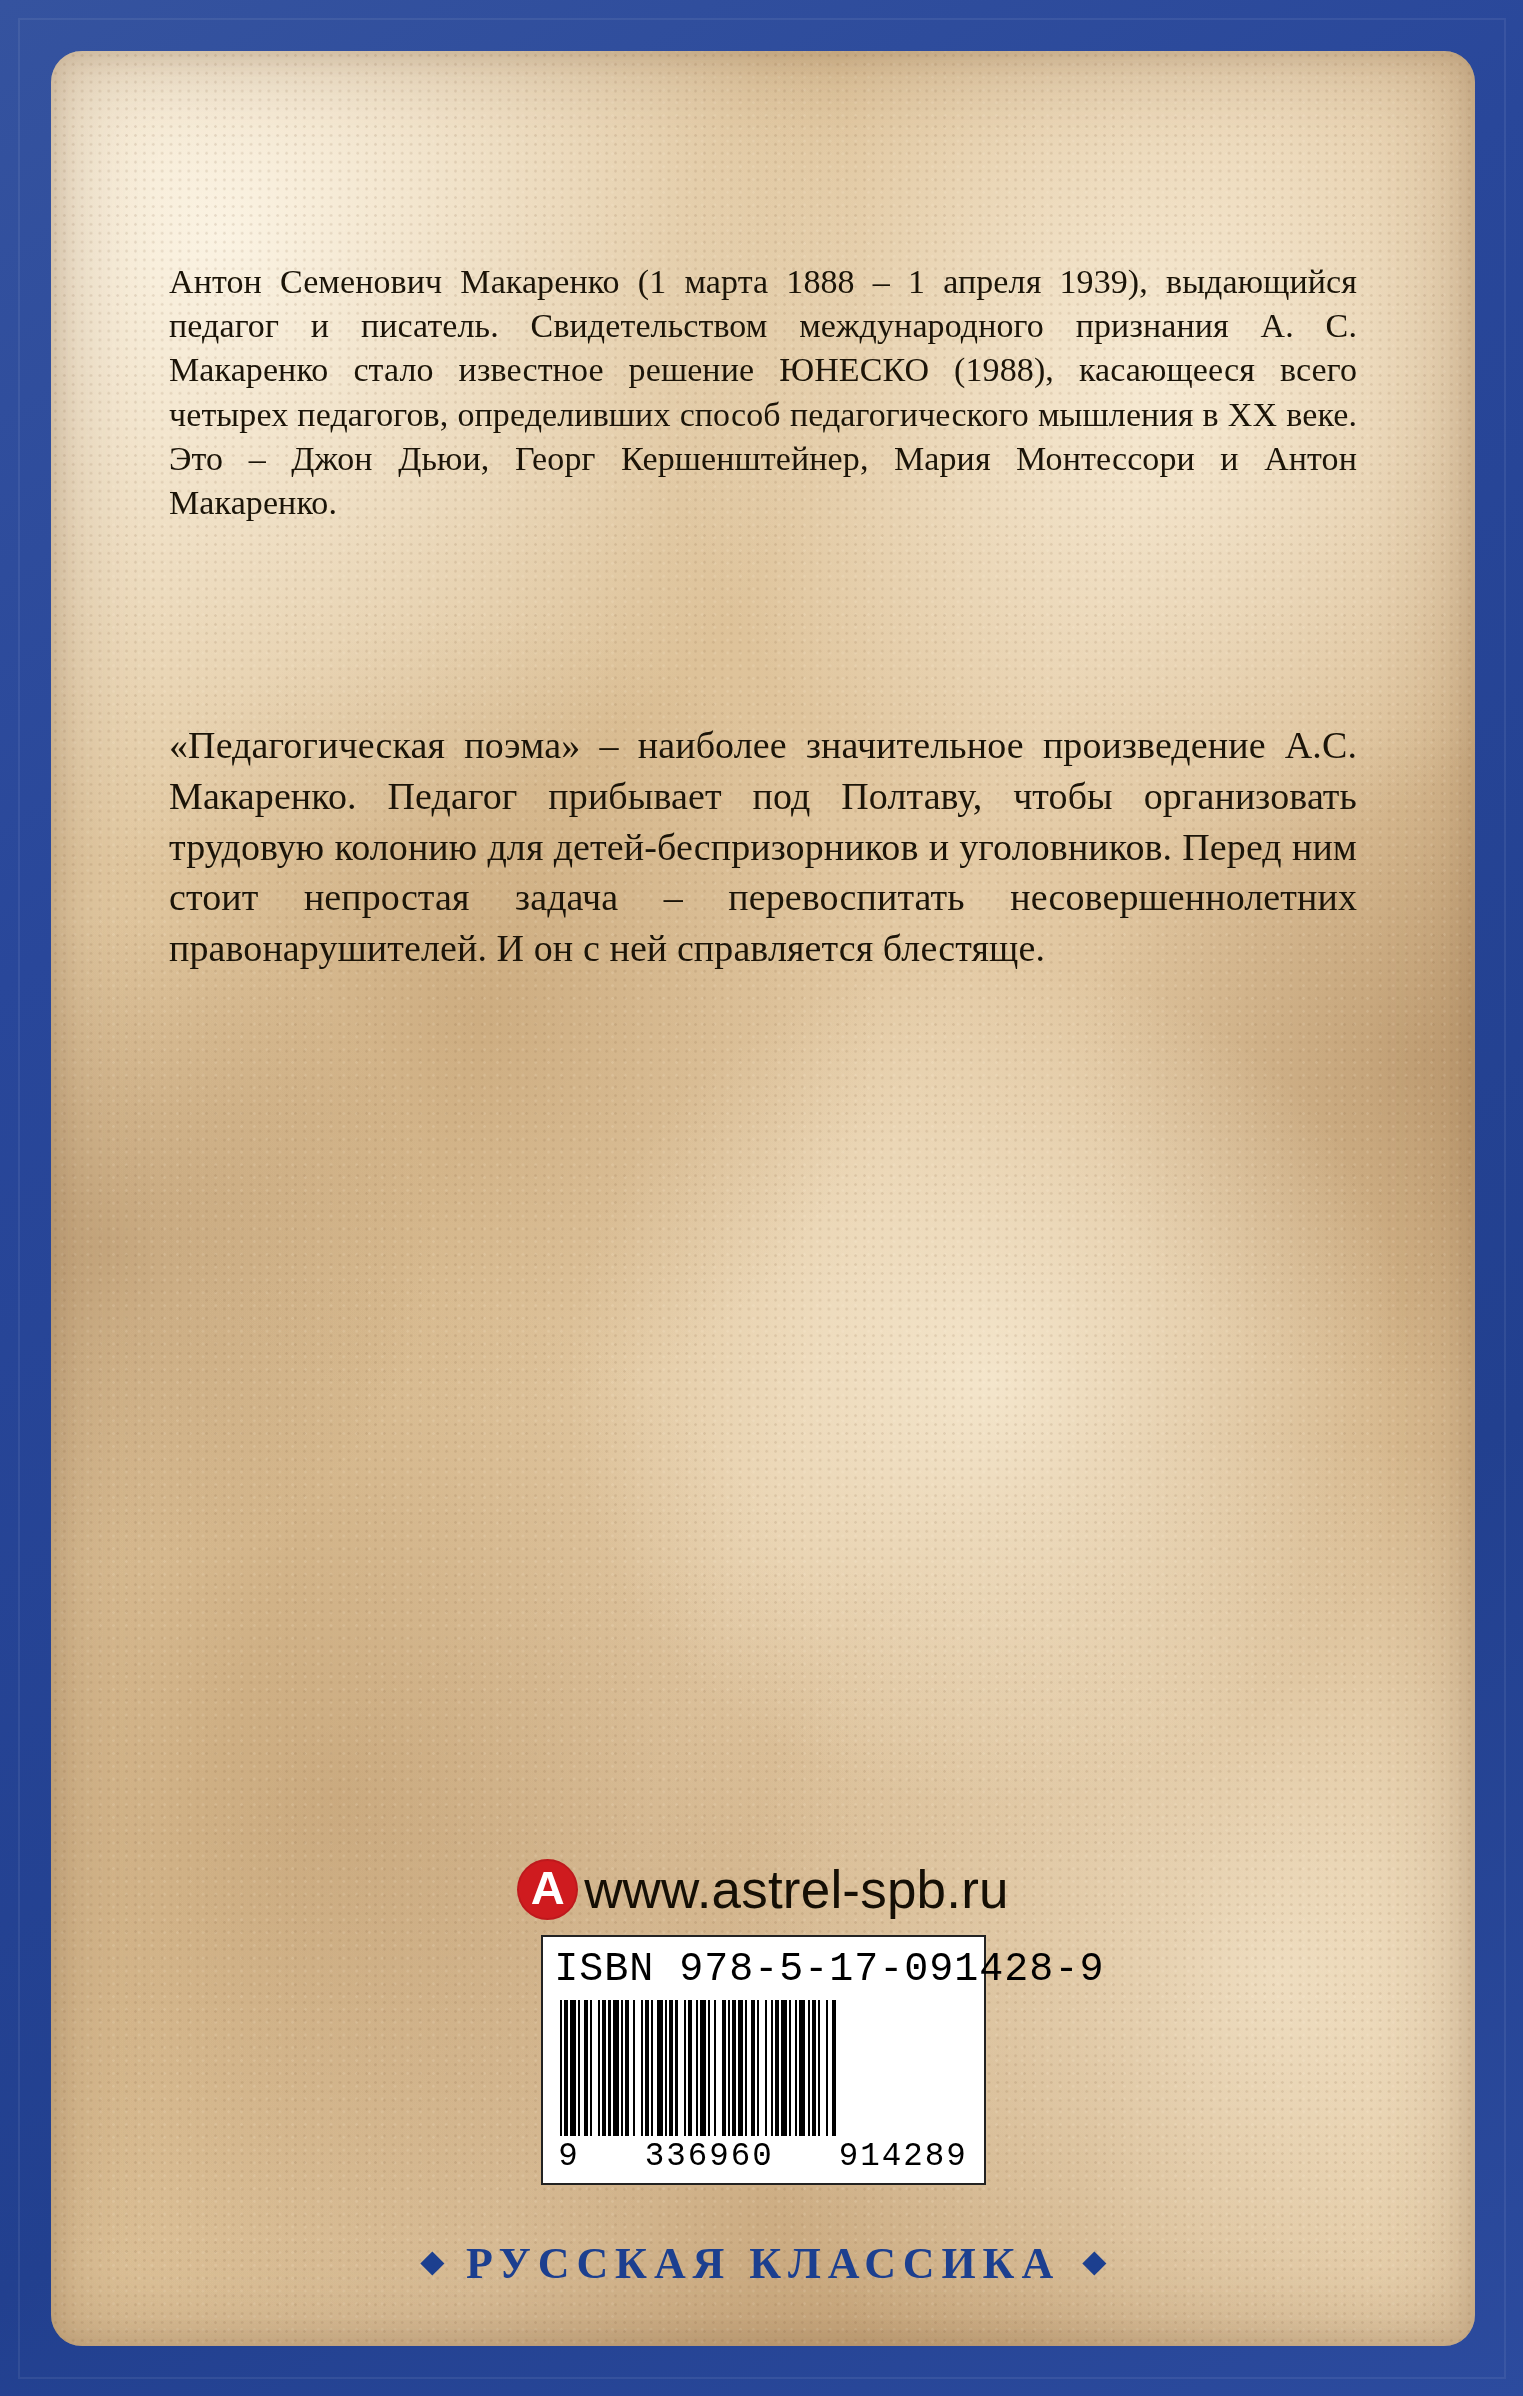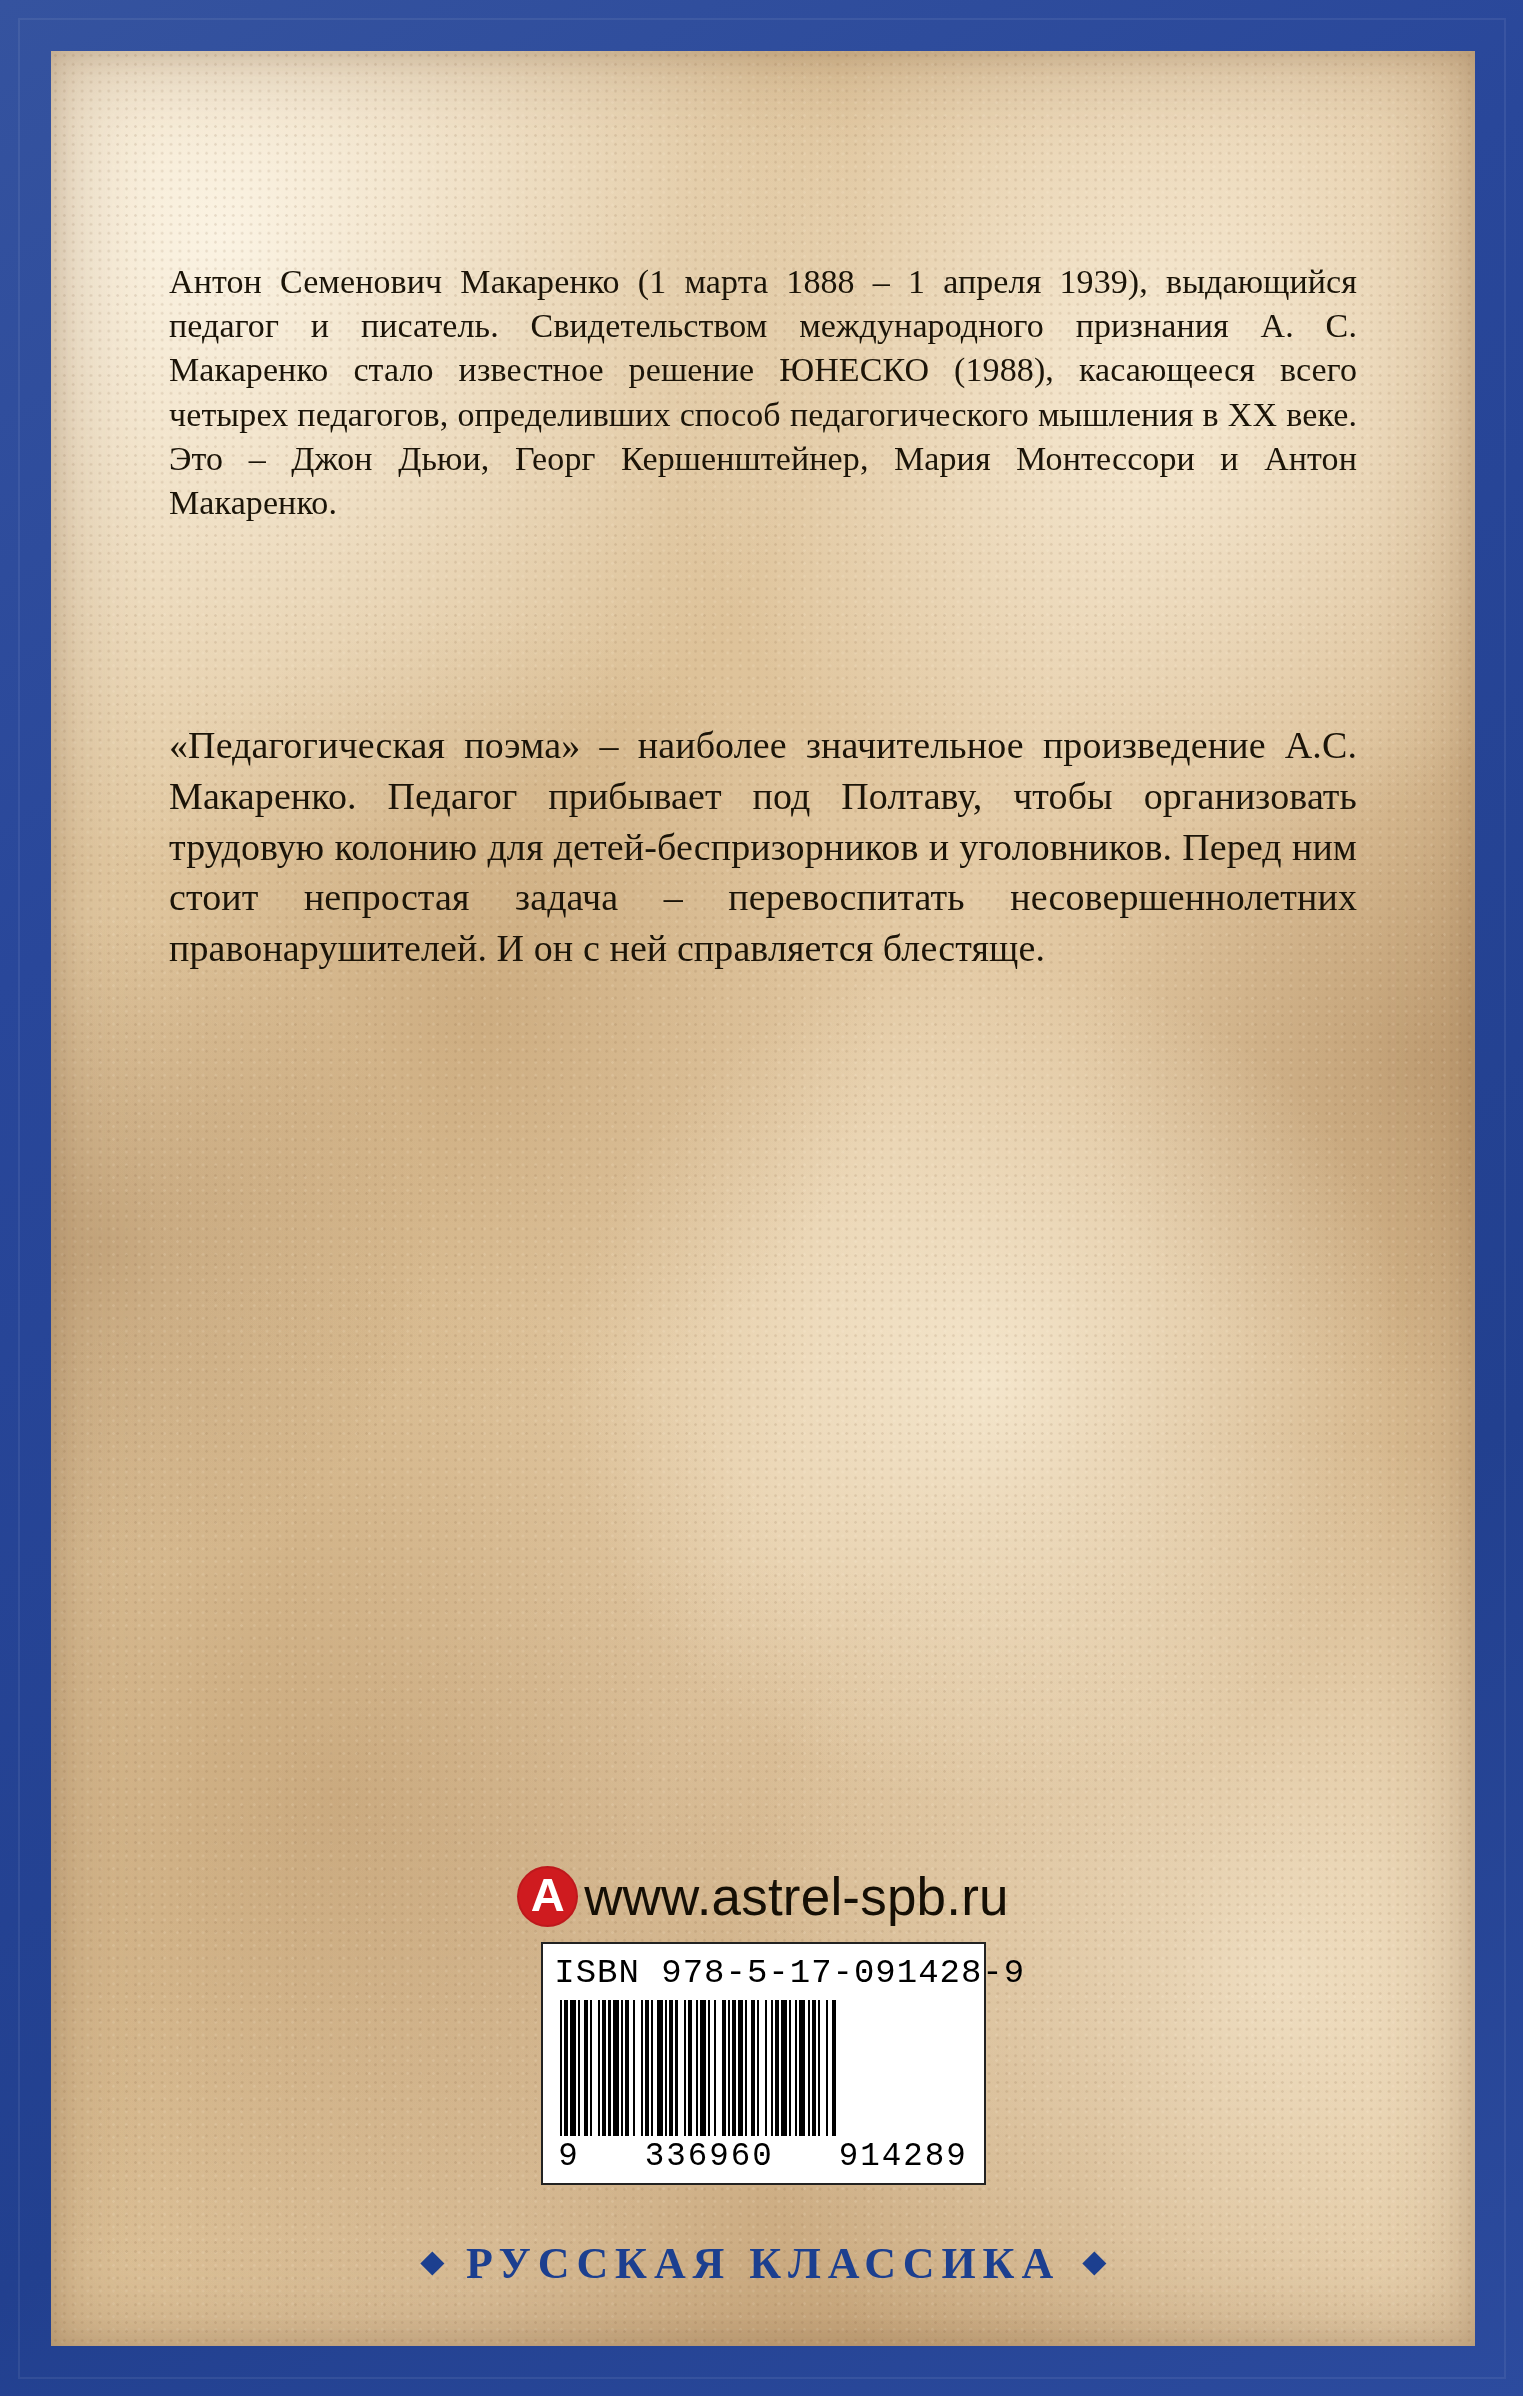--- a/index.html
+++ b/index.html
@@ -54,6 +54,7 @@
       linear-gradient(110deg, #e7d0ab 0%, #dcc096 35%, #e4cba6 55%, #d5b68b 80%, #e2c79f 100%);
     overflow: hidden;
     padding: 0 118px;
+    border-radius: 31px;
   }
 
   

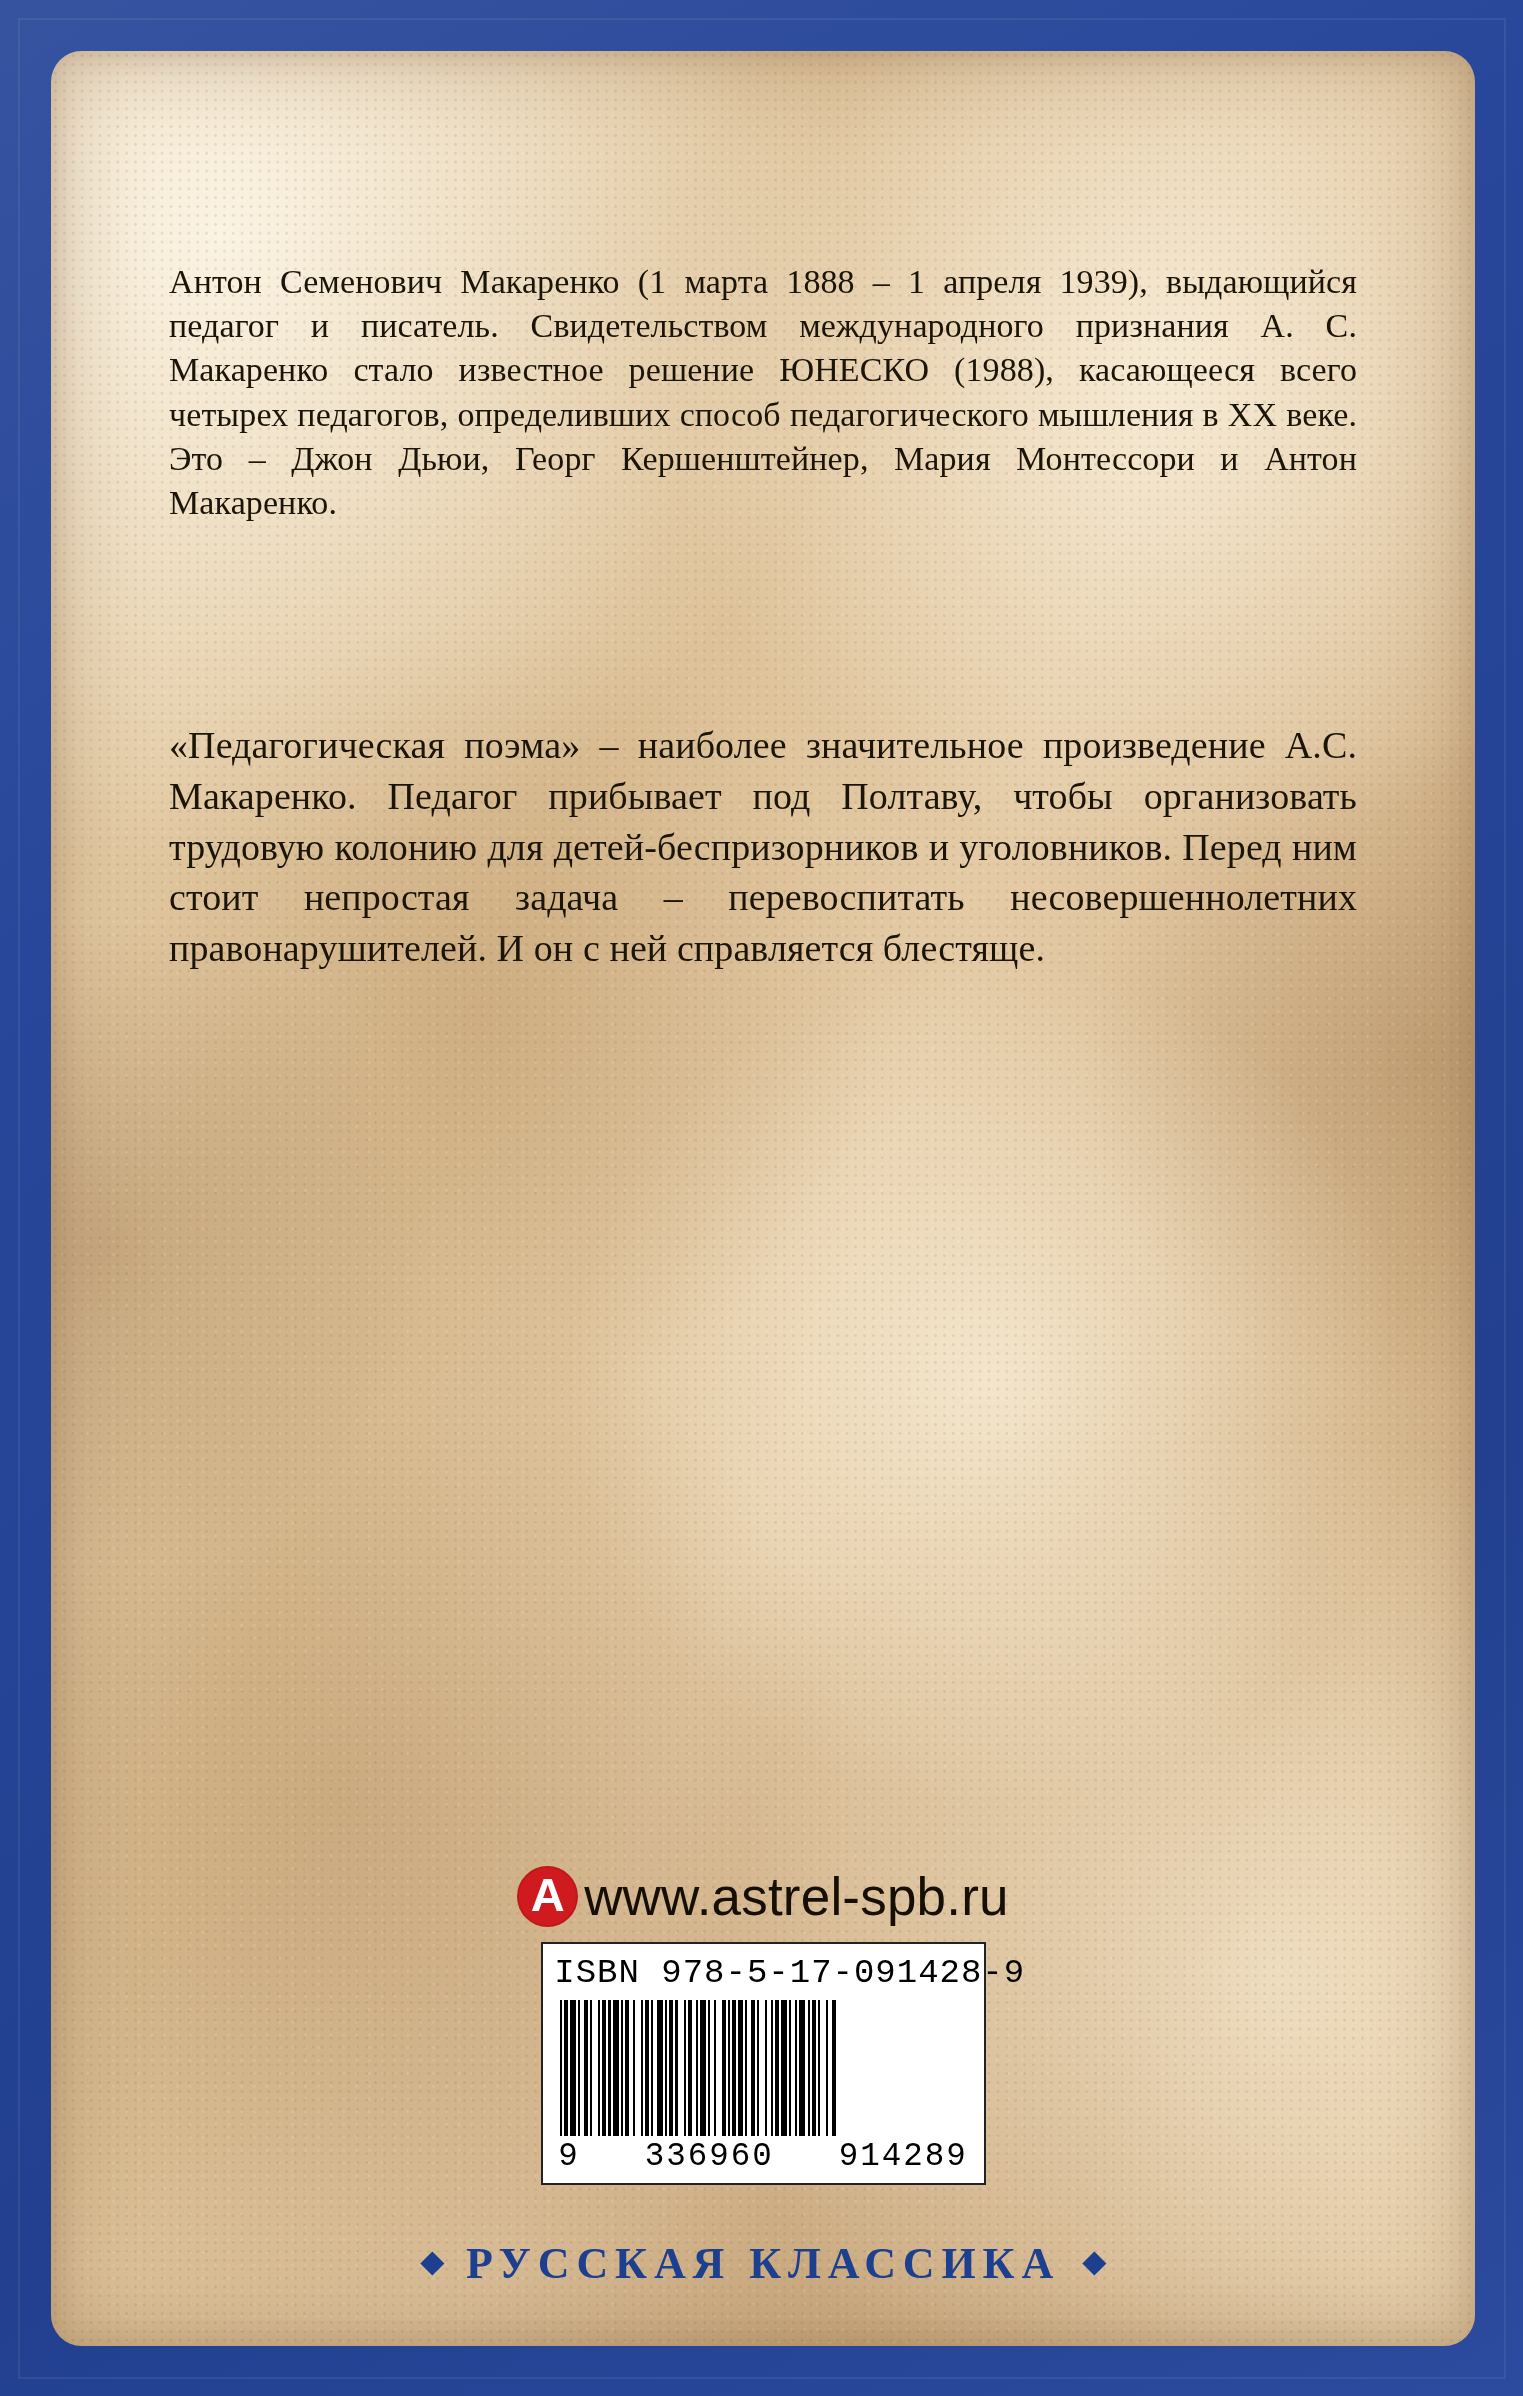--- a/index.html
+++ b/index.html
@@ -155,7 +155,7 @@
   .isbn-text {
     text-align: center;
     font-family: "Liberation Mono", monospace;
-    font-size: 34px;
+    font-size: 40px;
     letter-spacing: 1px;
     color: #000;
     margin-bottom: 7.9px;

